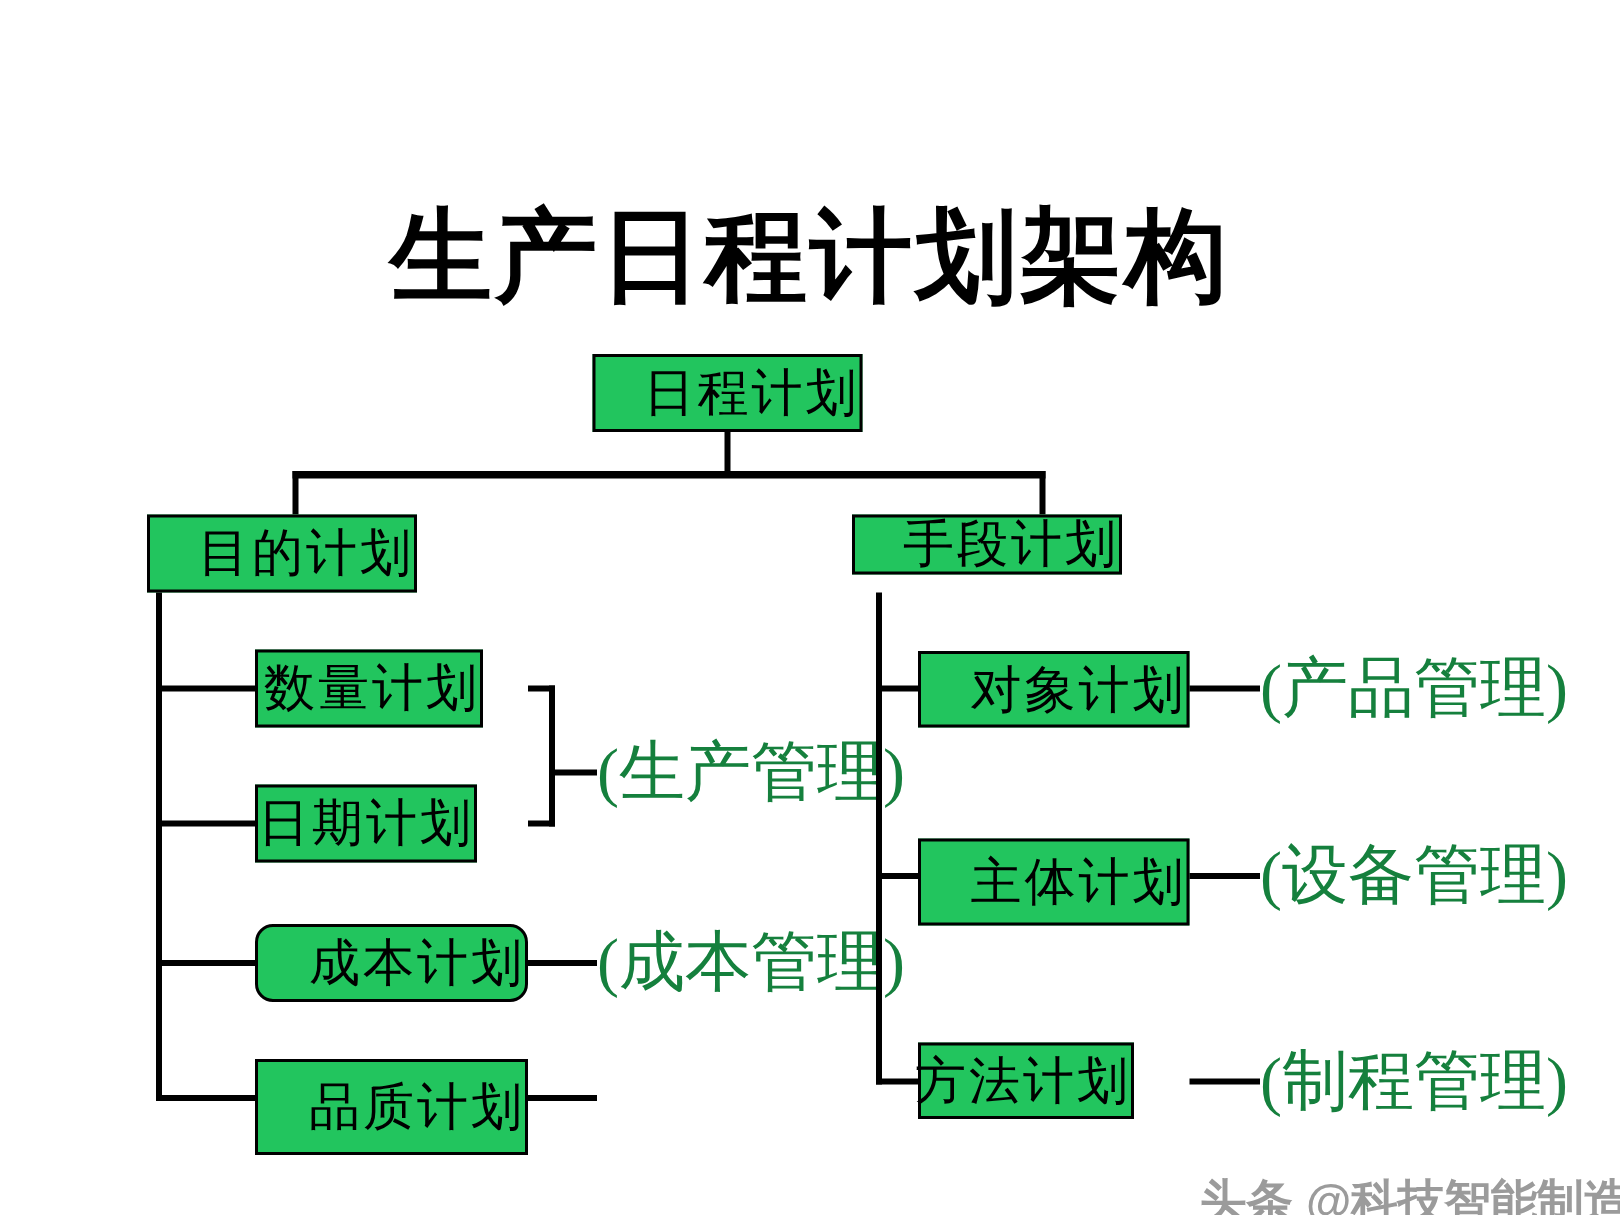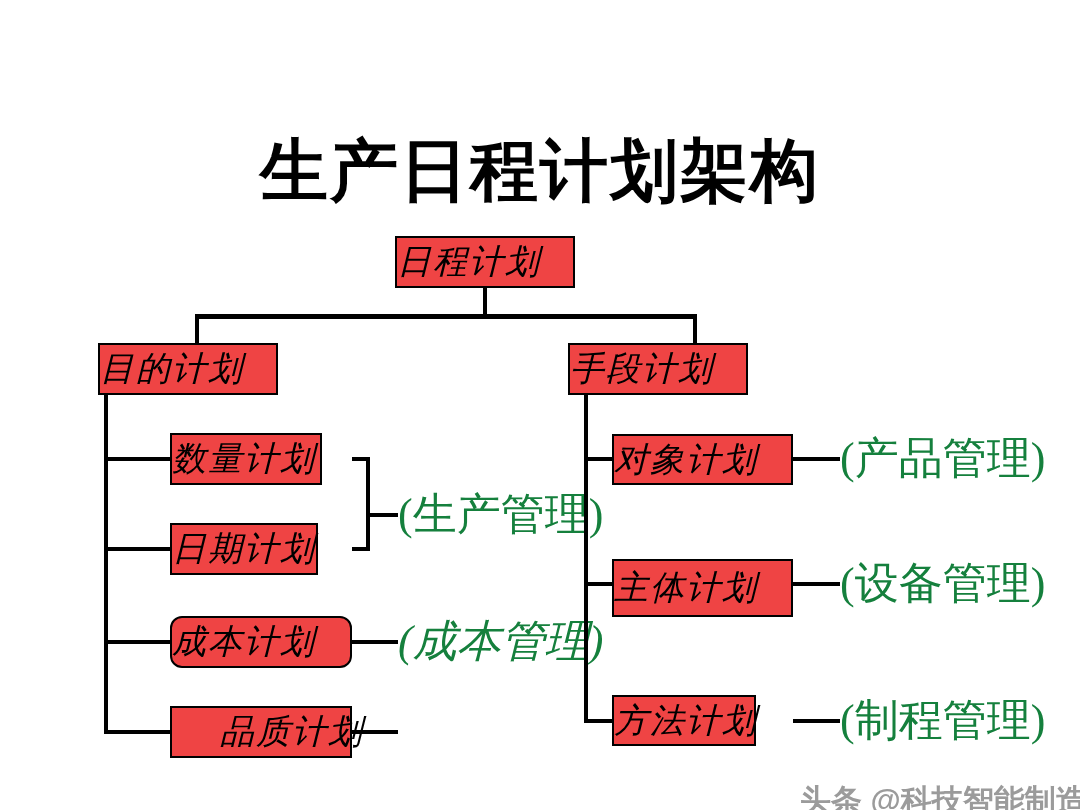--- a/index.html
+++ b/index.html
@@ -33,15 +33,14 @@
     position: absolute;
     box-sizing: border-box;
     border: 2px solid #000000;
-    background: #ef4444;
+    background: #22c55e;
     display: flex;
     align-items: center;
-    justify-content: flex-start;
+    justify-content: flex-end;
     font-size: 34px;
     letter-spacing: 2px;
     color: #000000;
     white-space: nowrap;
-    font-style: italic;
   }
   .line {
     position: absolute;

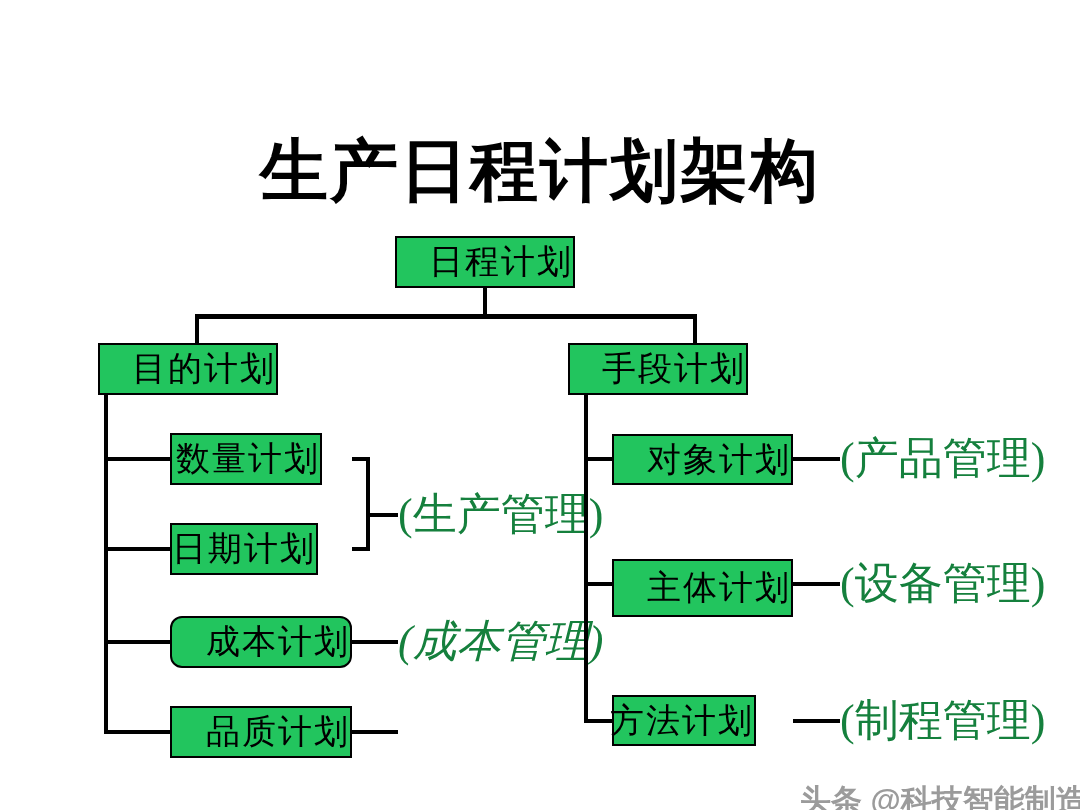--- a/index.html
+++ b/index.html
@@ -84,7 +84,7 @@
   <div class="node" style="left:98px; top:315px; width:180px; height:52px;">
     <span>目的计划</span>
   </div>
-  <div class="node" style="left:568px; top:315px; width:180px; height:52px;">
+  <div class="node" style="left:568px; top:315px; width:180px; height:40px;">
     <span>手段计划</span>
   </div>
 

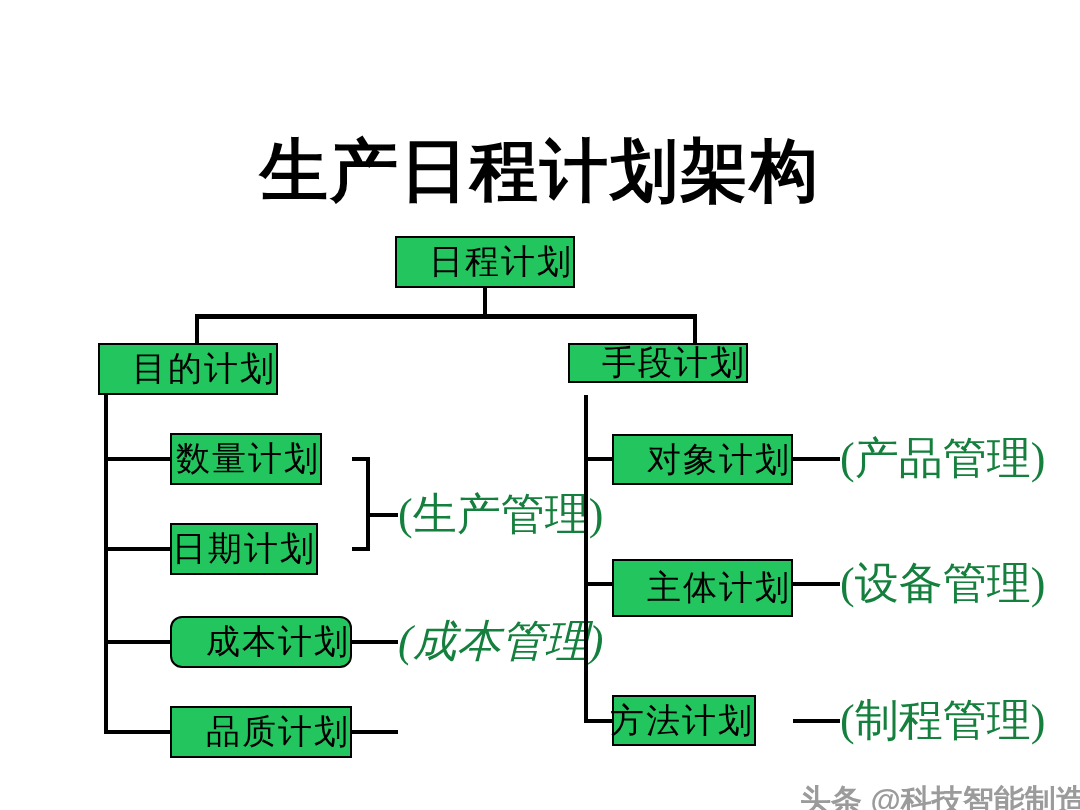--- a/index.html
+++ b/index.html
@@ -114,7 +114,7 @@
   <div class="annot" style="left:398px; top:467px;">(生产管理)</div>
 
   <div class="line" style="left:352px; top:612px; width:46px; height:4px;"></div>
-  <div class="annot" style="left:398px; top:594px;font-style:italic;">(成本管理)</div>
+  <div class="annot" style="left:398px; top:594px;">(成本管理)</div>
   <div class="line" style="left:352px; top:702px; width:46px; height:4px;"></div>
 
   <div class="line" style="left:584px; top:367px; width:4px; height:328px;"></div>

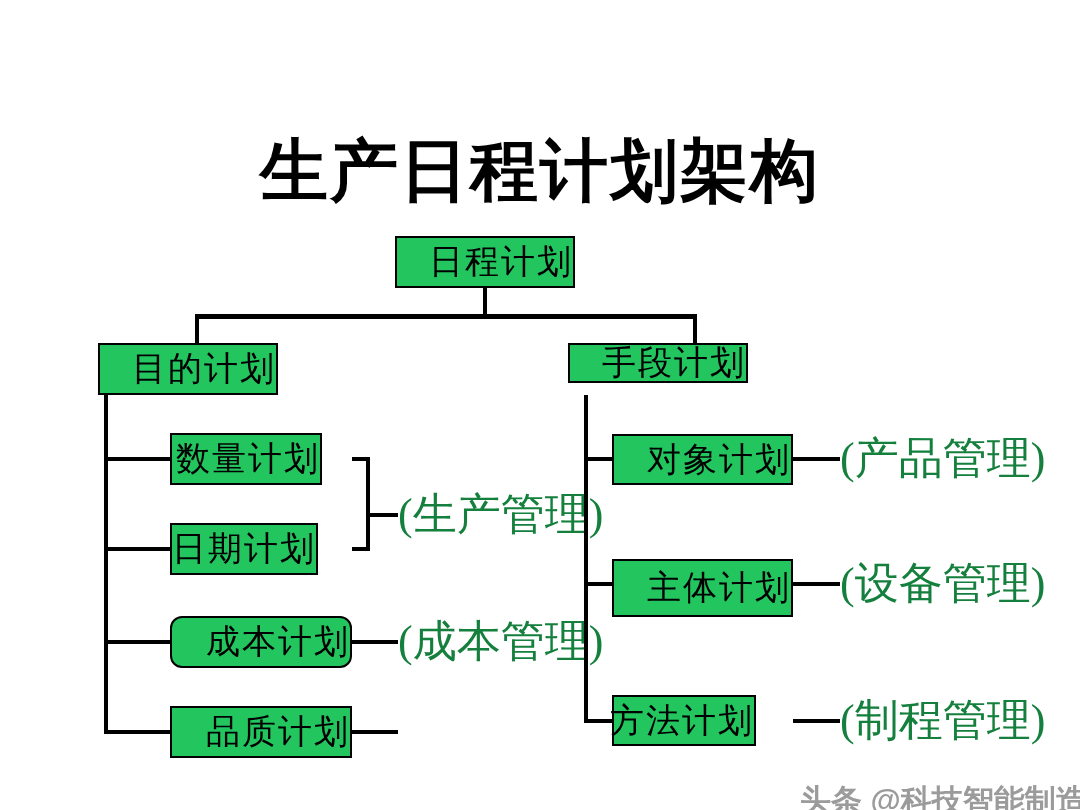--- a/index.html
+++ b/index.html
@@ -103,7 +103,7 @@
   <div class="node" style="left:170px; top:588px; width:182px; height:52px;border-radius:12px;">
     <span>成本计划</span>
   </div>
-  <div class="node" style="left:170px; top:678px; width:182px; height:52px;padding-left:48px;">
+  <div class="node" style="left:170px; top:678px; width:182px; height:64px;padding-left:48px;">
     <span>品质计划</span>
   </div>
 

